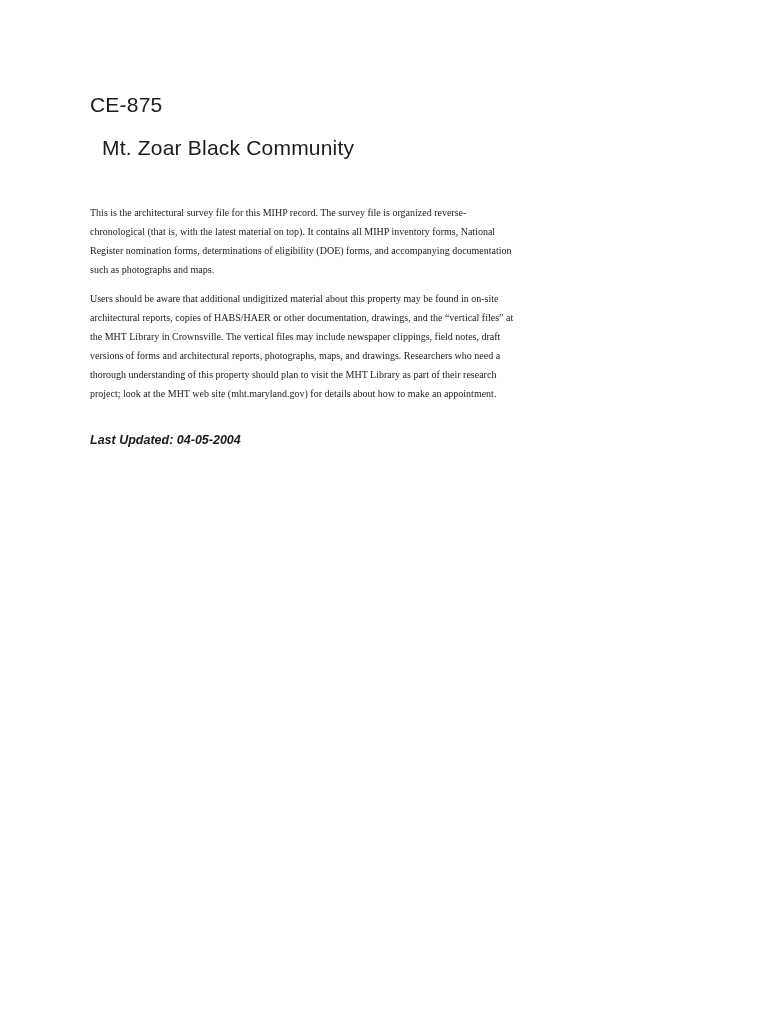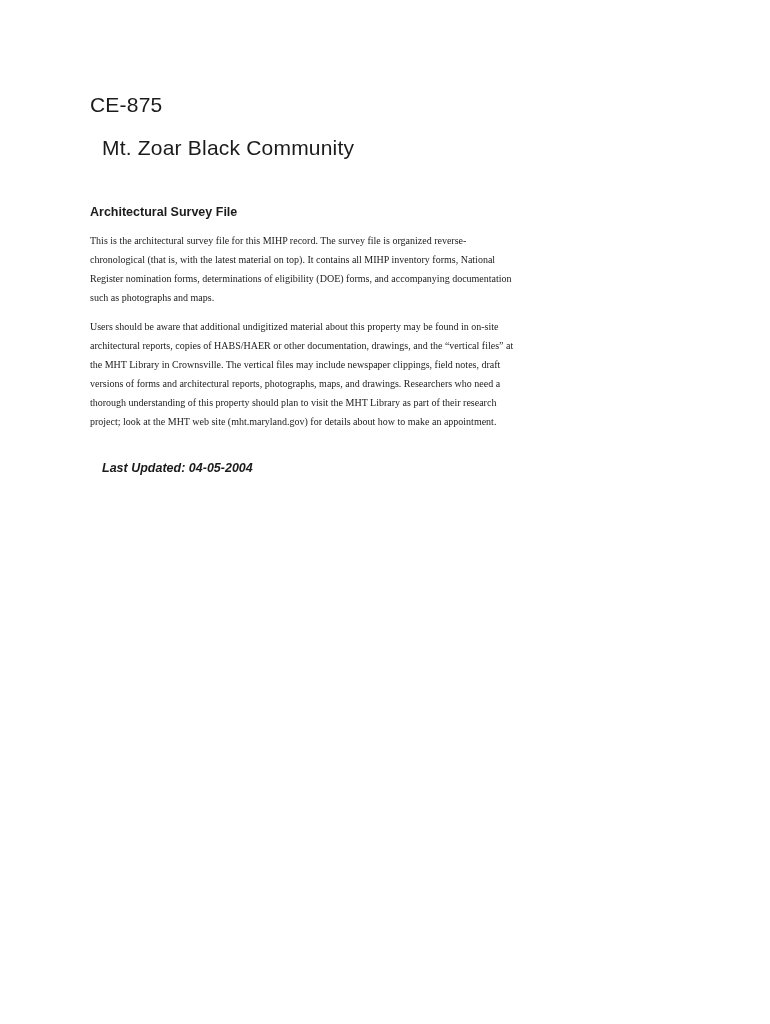--- a/index.html
+++ b/index.html
@@ -62,7 +62,6 @@
 
   <h1 class="doc-title">Mt. Zoar Black Community</h1>
 
-  <h2 class="section-heading">Architectural Survey File</h2>
 
   <p class="para">This is the architectural survey file for this MIHP record. The survey file is organized reverse-
 chronological (that is, with the latest material on top). It contains all MIHP inventory forms, National

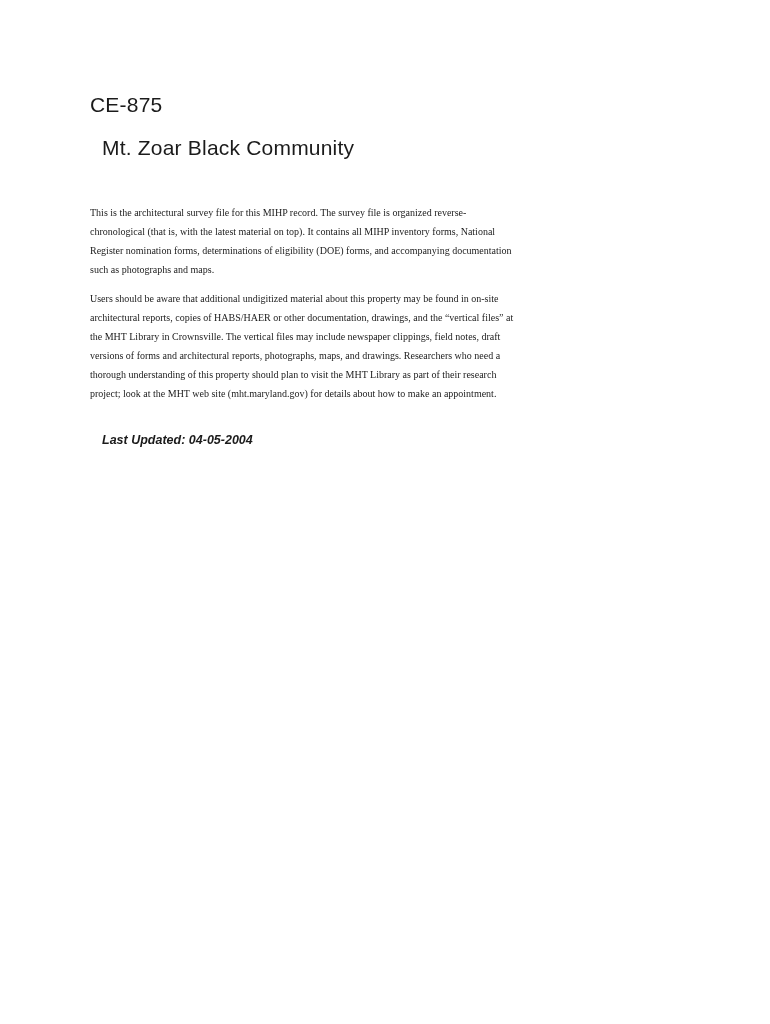--- a/index.html
+++ b/index.html
@@ -51,7 +51,7 @@
     font-weight: 700;
     font-style: italic;
     line-height: 19px;
-    margin: 28px 0 0 12px;
+    margin: 28px 0 0 0;
   }
 </style>
 </head>

